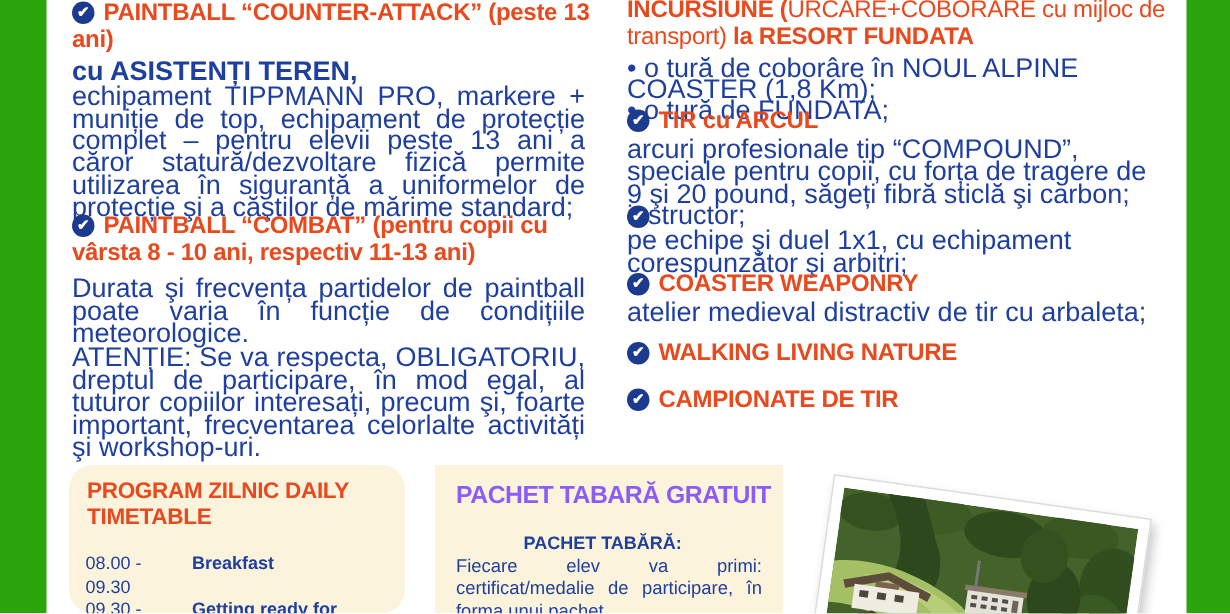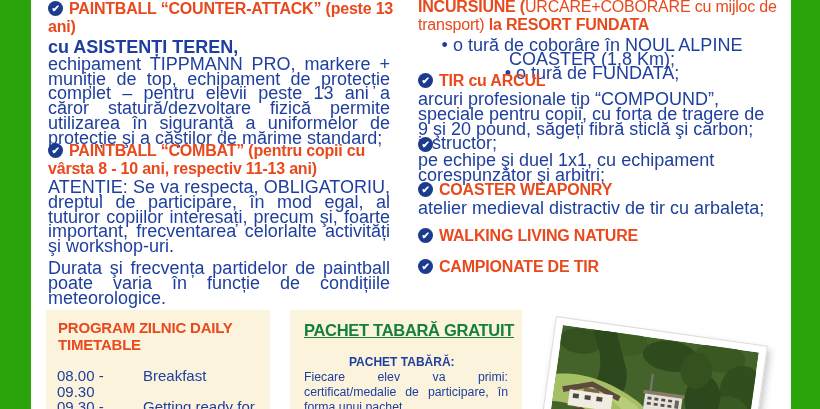--- a/index.html
+++ b/index.html
@@ -36,7 +36,7 @@
   .para2{margin-top:7px;}
 
   .r-item{position:absolute;left:418px;width:348px;}
-  .bullets{margin-top:4px;text-align:center;}
+  .bullets{margin-top:4px;}
   .bullets div{line-height:14px;}
 
   

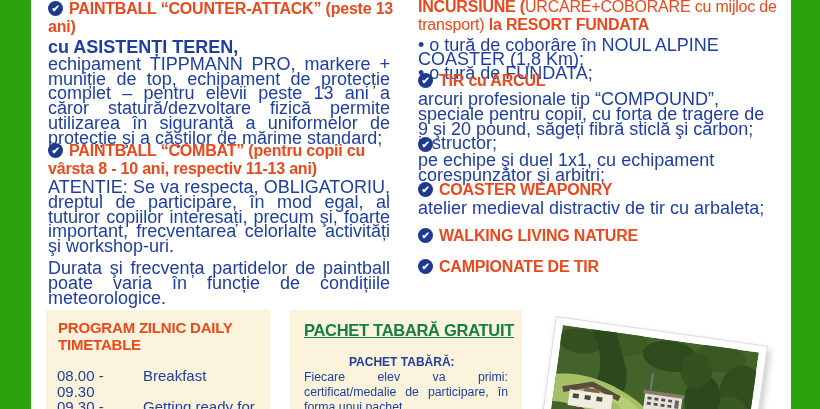--- a/index.html
+++ b/index.html
@@ -89,8 +89,8 @@
       </span>
       <span class="hline">vârsta 8 - 10 ani, respectiv 11-13 ani)</span>
     </div>
+    <div class="body-text justify para2">Durata şi frecvența partidelor de paintball poate varia în funcție de condițiile meteorologice.</div>
     <div class="body-text justify para">ATENȚIE: Se va respecta, OBLIGATORIU, dreptul de participare, în mod egal, al tuturor copiilor interesați, precum şi, foarte important, frecventarea celorlalte activități şi workshop-uri.</div>
-    <div class="body-text justify para2">Durata şi frecvența partidelor de paintball poate varia în funcție de condițiile meteorologice.</div>
   </div>
 
   <div class="col-right">

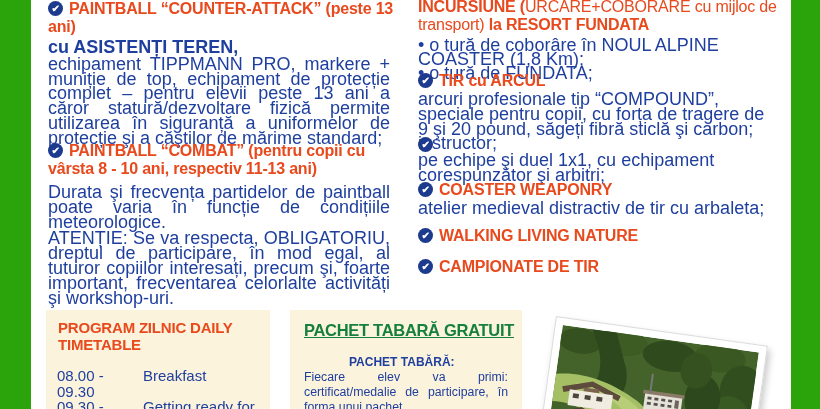--- a/index.html
+++ b/index.html
@@ -41,7 +41,7 @@
 
   
   .panel{position:absolute;background:#fcf3dc;}
-  .panel1{left:46px;top:310px;width:224px;height:99px;}
+  .panel1{left:46px;top:310px;width:224px;height:99px;border-radius:16px;}
   .panel1 .ph{margin:10px 0 0 12px;color:#e8491d;font-weight:700;font-size:15px;line-height:16.5px;letter-spacing:-0.2px;}
   .tt{margin:15px 0 0 11px;}
   .tt-row{display:flex;color:#1e3f9e;font-size:15px;line-height:15.5px;gap:15px;}

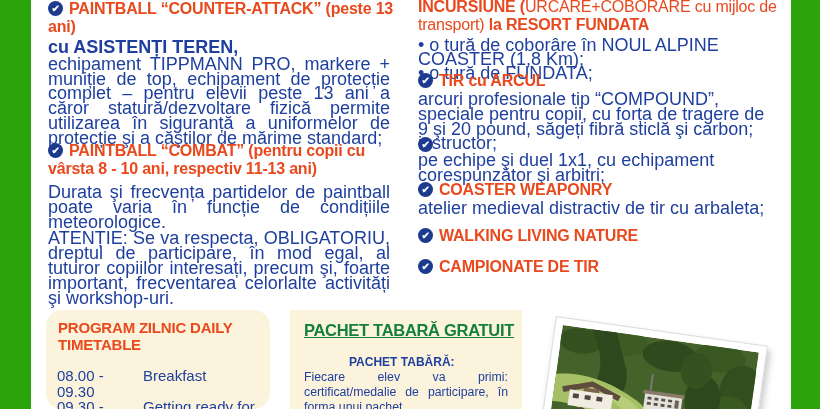--- a/index.html
+++ b/index.html
@@ -49,7 +49,7 @@
   .tt-act{font-weight:400;margin-left:9px;text-align:right;}
 
   .panel2{left:290px;top:310px;width:232px;height:99px;}
-  .panel2 .ph2{margin:11px 14px 0 14px;color:#15803d;font-weight:700;font-size:16.5px;line-height:19px;letter-spacing:-0.3px;white-space:nowrap;text-decoration:underline;}
+  .panel2 .ph2{margin:11px 14px 0 14px;color:#8b5cf6;font-weight:700;font-size:16.5px;line-height:19px;letter-spacing:-0.3px;white-space:nowrap;}
   .panel2 .sub{margin:15px 14px 0 14px;color:#1e3f9e;font-weight:700;font-size:12px;line-height:14px;padding-left:45px;}
   .panel2 .pbody{margin:1px 14px 0 14px;color:#1e3f9e;font-size:12.3px;line-height:15px;text-align:justify;}
 

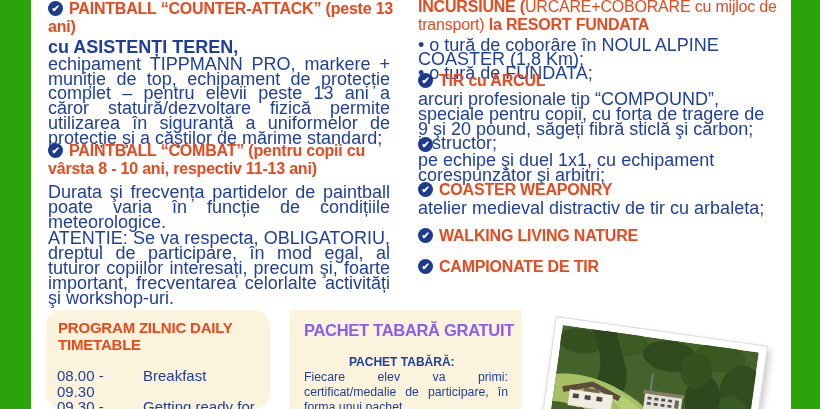--- a/index.html
+++ b/index.html
@@ -44,7 +44,7 @@
   .panel1{left:46px;top:310px;width:224px;height:99px;border-radius:16px;}
   .panel1 .ph{margin:10px 0 0 12px;color:#e8491d;font-weight:700;font-size:15px;line-height:16.5px;letter-spacing:-0.2px;}
   .tt{margin:15px 0 0 11px;}
-  .tt-row{display:flex;color:#1e3f9e;font-size:15px;line-height:15.5px;gap:15px;}
+  .tt-row{display:flex;color:#1e3f9e;font-size:12px;line-height:15.5px;}
   .tt-time{width:62px;flex:0 0 auto;}
   .tt-act{font-weight:400;margin-left:9px;text-align:right;}
 

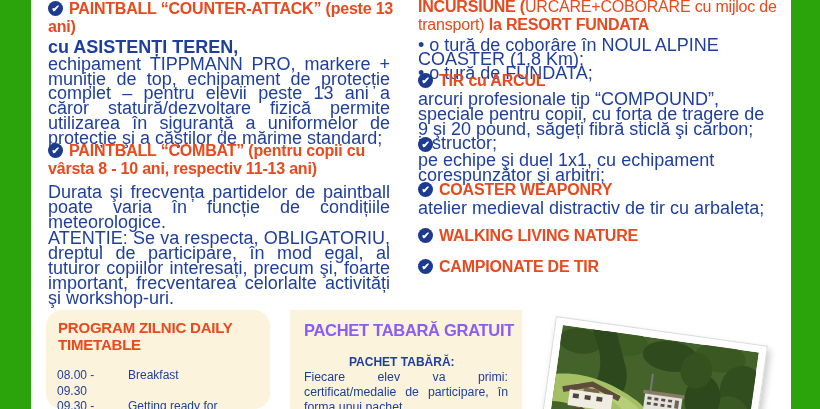--- a/index.html
+++ b/index.html
@@ -46,7 +46,7 @@
   .tt{margin:15px 0 0 11px;}
   .tt-row{display:flex;color:#1e3f9e;font-size:12px;line-height:15.5px;}
   .tt-time{width:62px;flex:0 0 auto;}
-  .tt-act{font-weight:400;margin-left:9px;text-align:right;}
+  .tt-act{font-weight:700;margin-left:9px;text-align:right;}
 
   .panel2{left:290px;top:310px;width:232px;height:99px;}
   .panel2 .ph2{margin:11px 14px 0 14px;color:#8b5cf6;font-weight:700;font-size:16.5px;line-height:19px;letter-spacing:-0.3px;white-space:nowrap;}

